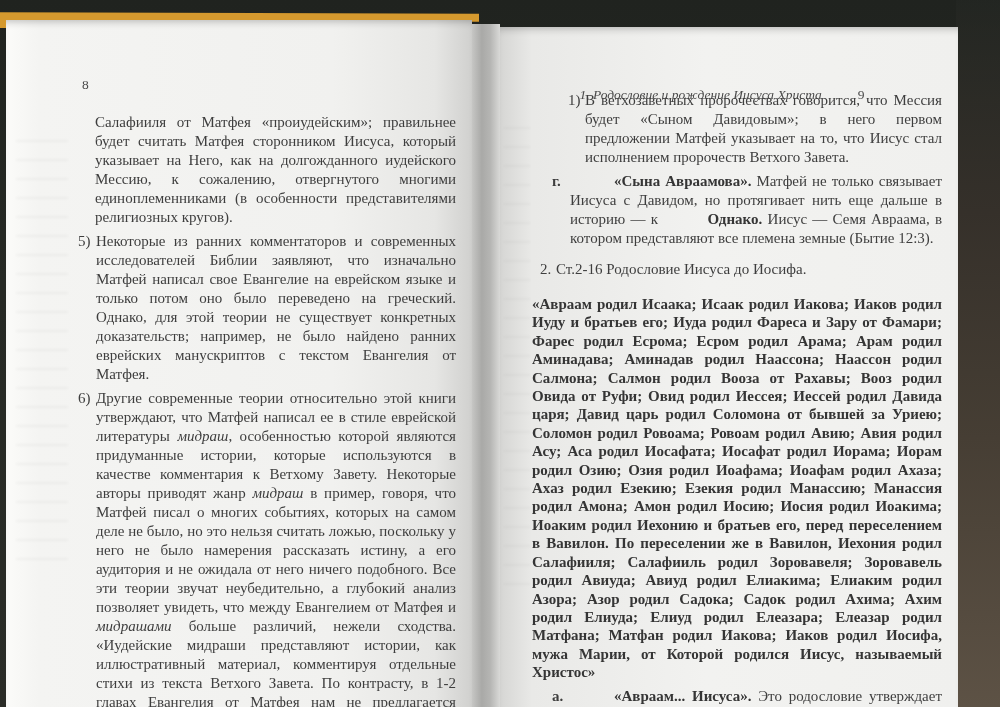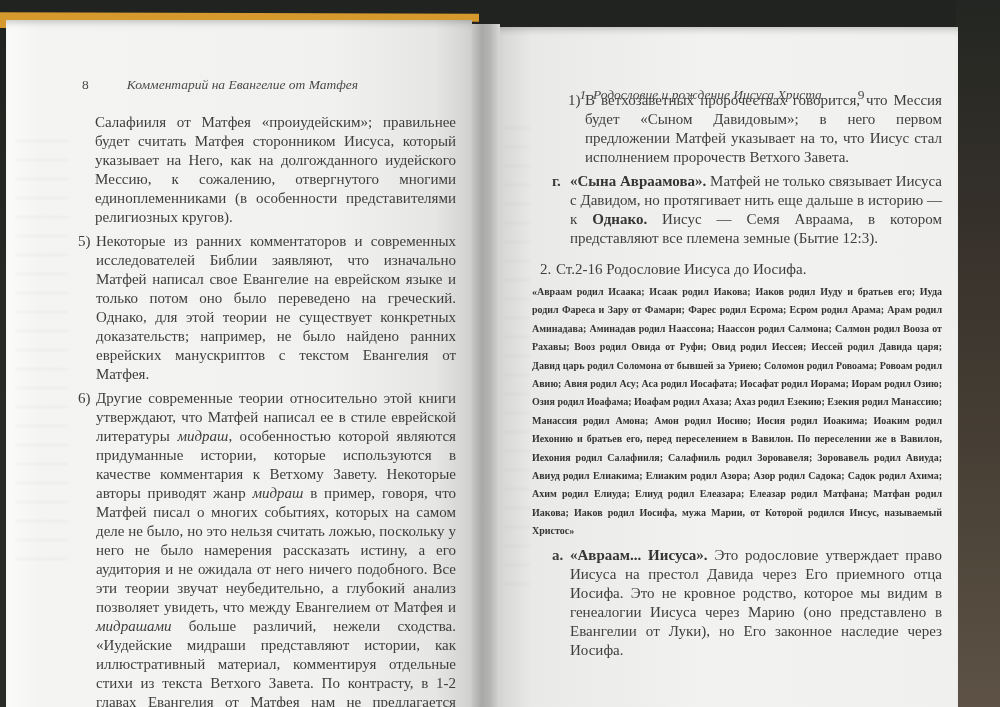--- a/index.html
+++ b/index.html
@@ -52,7 +52,6 @@
     <div class="ghost" style="left:10px;top:120px;width:52px;height:420px;"></div>
     <div class="running lp-running">
       <span class="num">8</span>
-      <span class="title">Комментарий на Евангелие от Матфея</span>
     </div>
     <div class="textcol lp-text" id="lp-items">
         <div class="item kind-para">

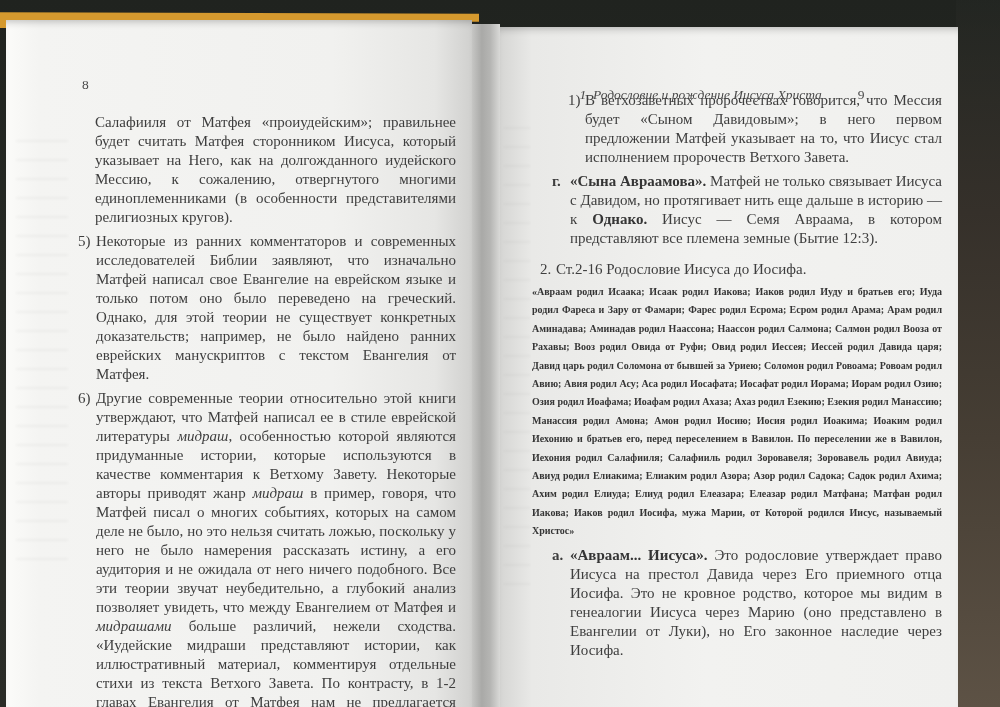--- a/index.html
+++ b/index.html
@@ -37,7 +37,7 @@
   .rp-text .kind-subnum{padding-left:36px;margin-top:2px;}
   .kind-subnum .label{flex-basis:17px;}
   .kind-quote{font-weight:bold;font-size:10px;line-height:18.4px;margin-top:4px;color:#353535;}
-  .b{font-weight:bold;color:#353535;}
+  .b{font-weight:bold;color:#353535;margin-left:44px;}
   .i{font-style:italic;}
 </style>
 </head>

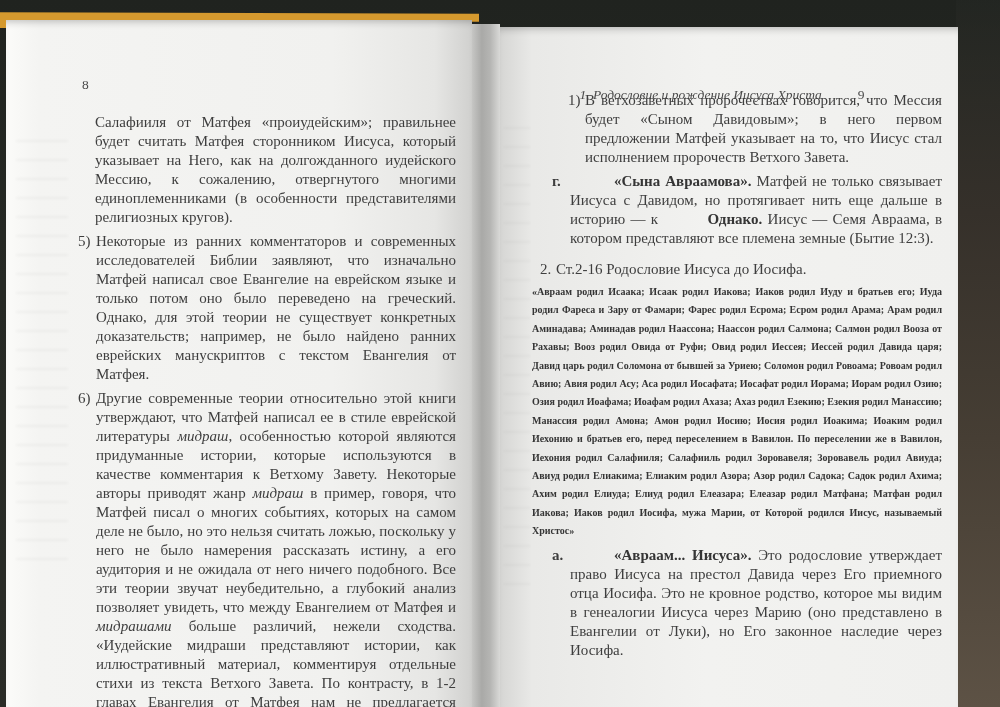--- a/index.html
+++ b/index.html
@@ -36,7 +36,7 @@
   .kind-num2 .label{flex-basis:16px;}
   .rp-text .kind-subnum{padding-left:36px;margin-top:2px;}
   .kind-subnum .label{flex-basis:17px;}
-  .kind-quote{font-weight:bold;font-size:10px;line-height:18.4px;margin-top:4px;color:#353535;}
+  .kind-quote{font-weight:bold;font-size:15px;line-height:18.4px;margin-top:16px;color:#353535;}
   .b{font-weight:bold;color:#353535;margin-left:44px;}
   .i{font-style:italic;}
 </style>

